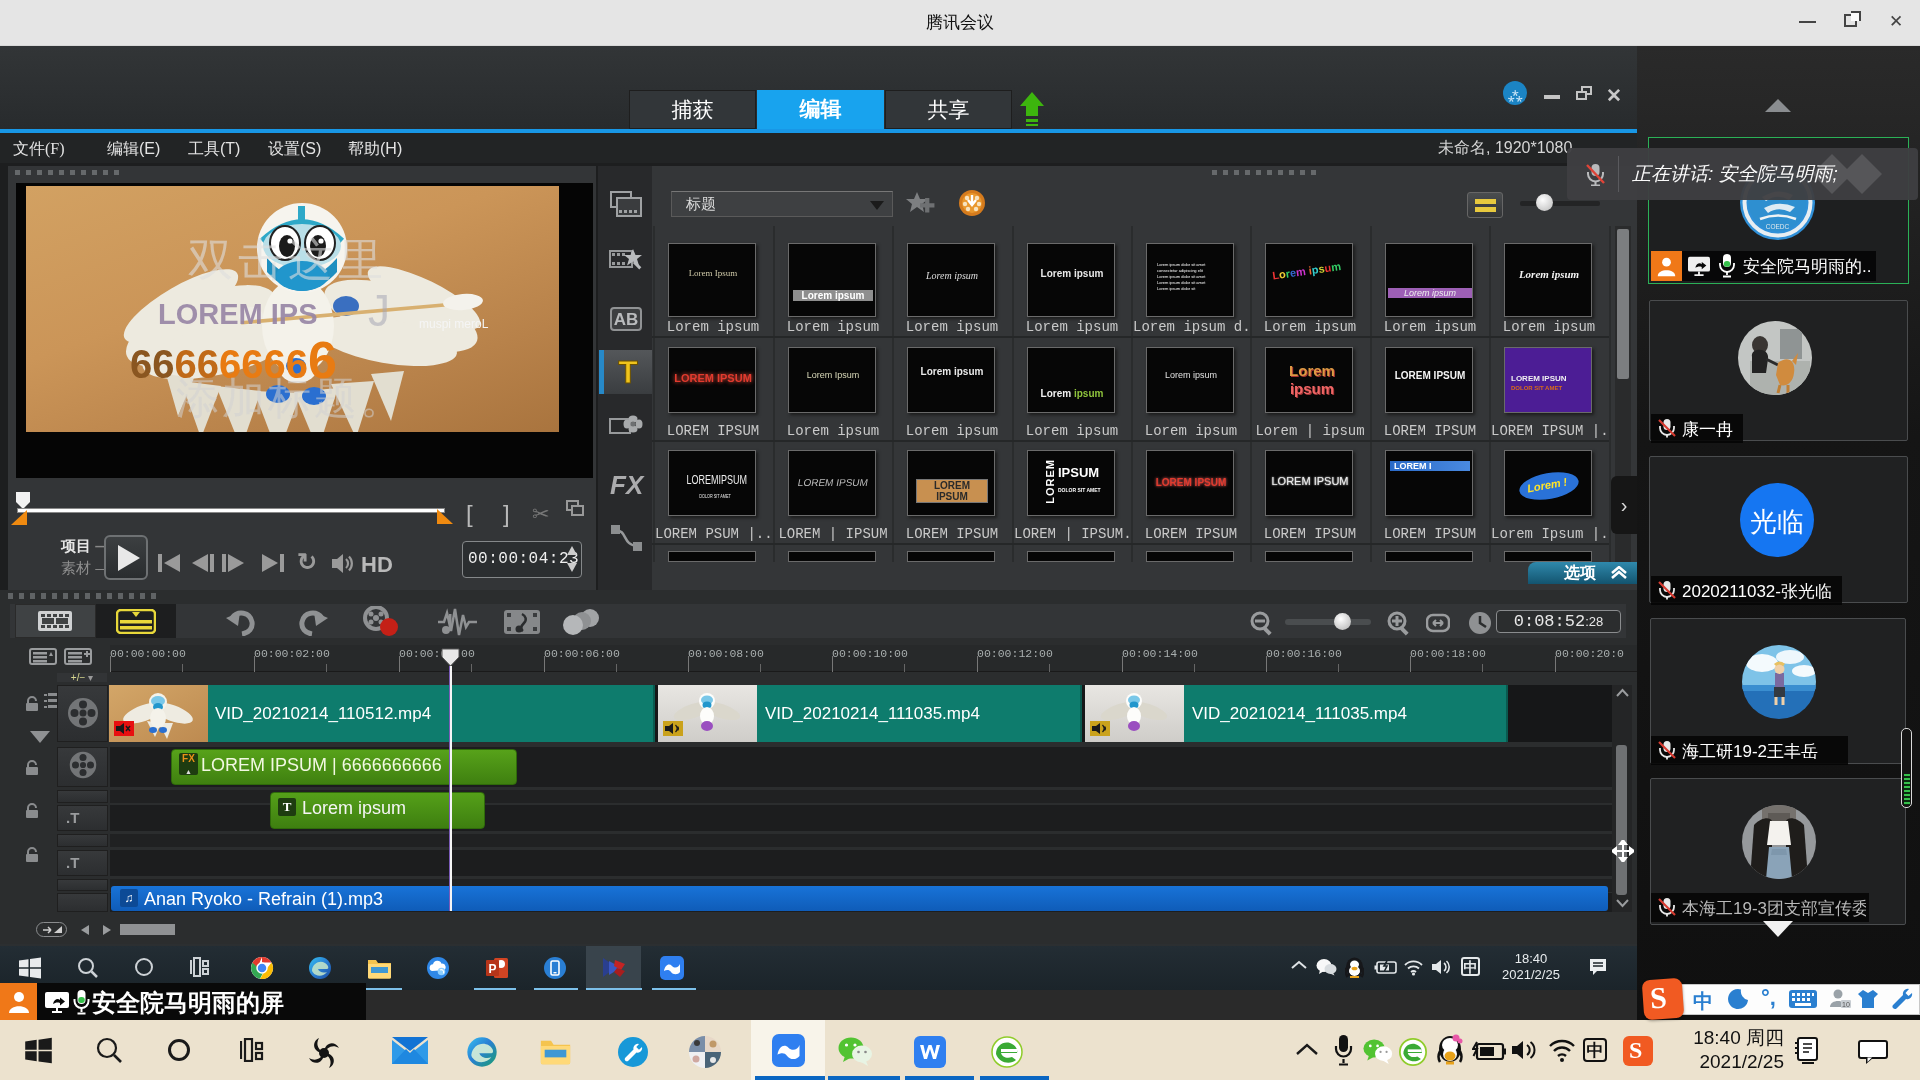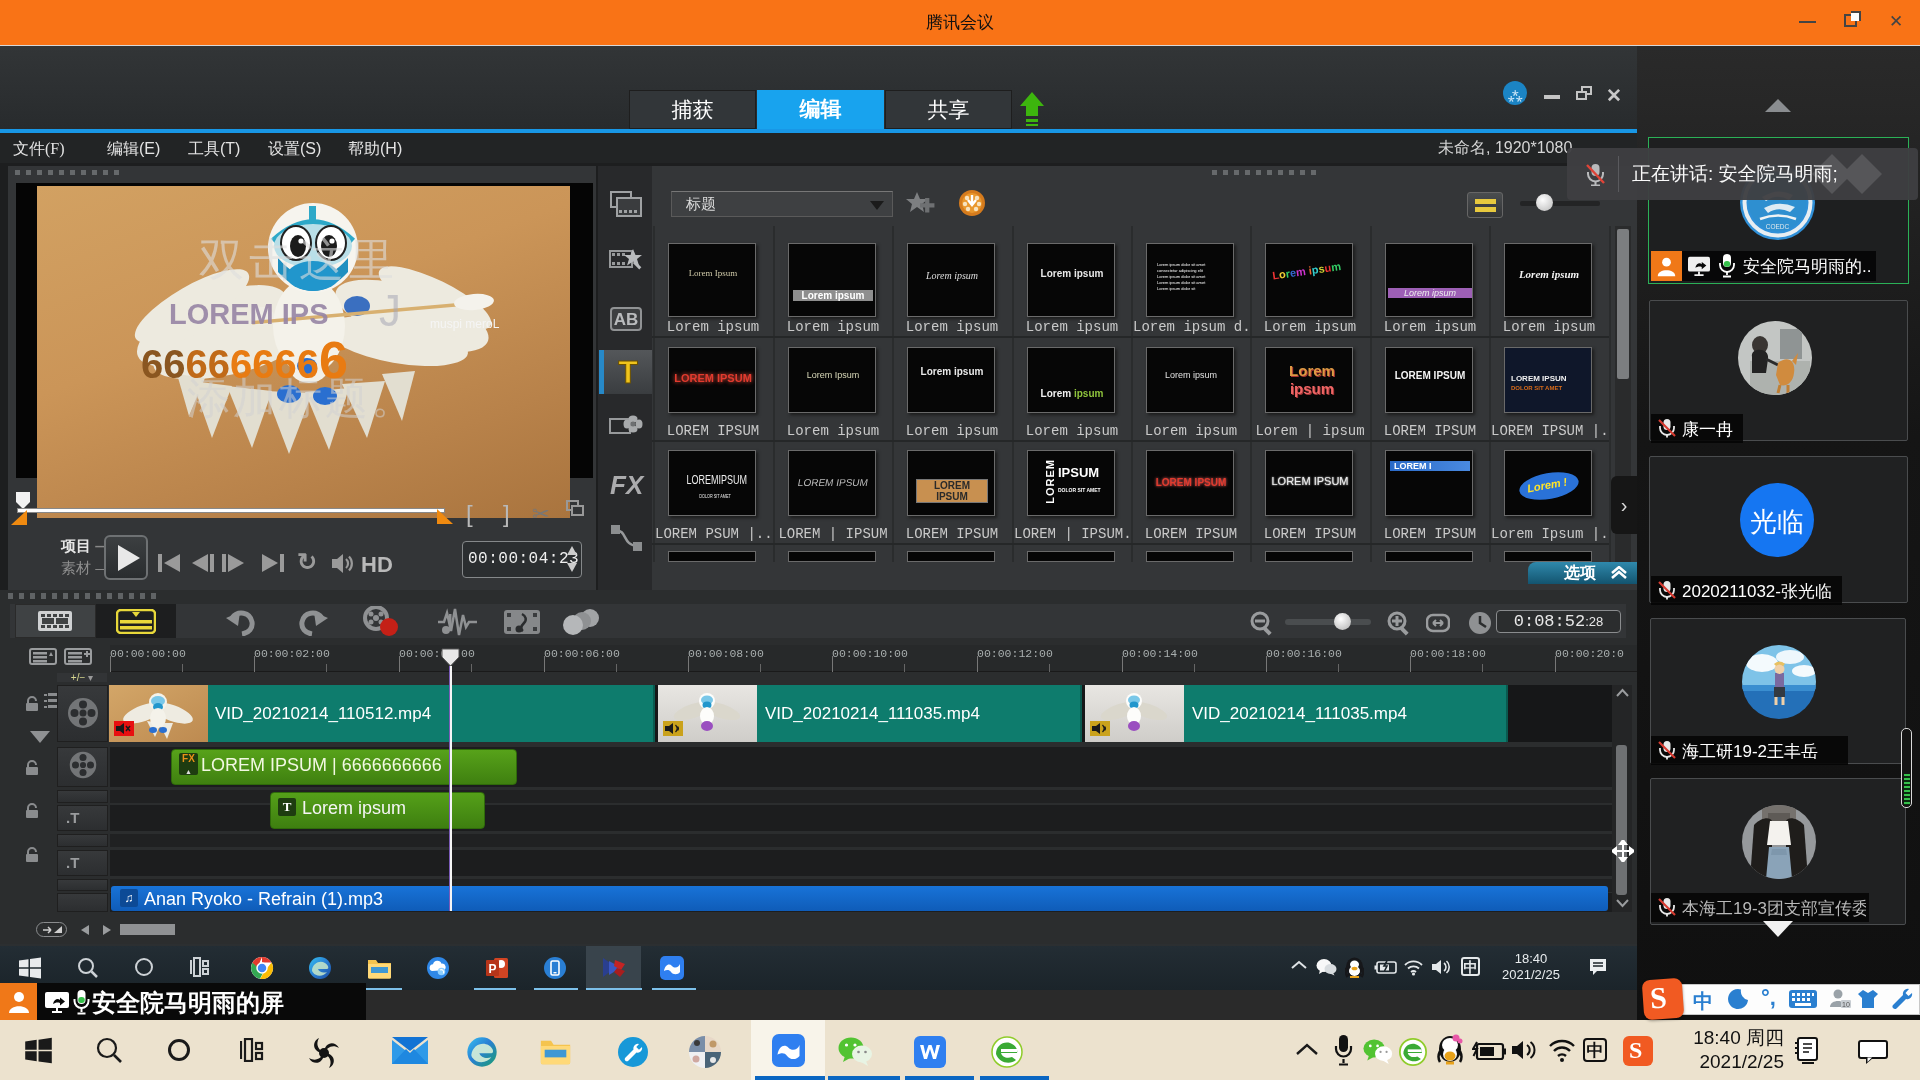--- a/index.html
+++ b/index.html
@@ -12,7 +12,7 @@
 <body>
 <div id="page">
 
-<div class="abs" style="left:0;top:0;width:1920px;height:46px;background:#f97316;border-bottom:1px solid #d8d8d8;">
+<div class="abs" style="left:0;top:0;width:1920px;height:46px;background:#e5e5e5;border-bottom:1px solid #d8d8d8;">
   <div class="abs" style="left:0;top:0;width:1920px;height:46px;text-align:center;line-height:46px;font-size:17px;color:#111;">腾讯会议</div>
   <div class="abs" style="left:1799px;top:21px;width:17px;height:2px;background:#444;"></div>
   <div class="abs" style="left:1844px;top:14px;width:13px;height:13px;border:2px solid #444;"></div>

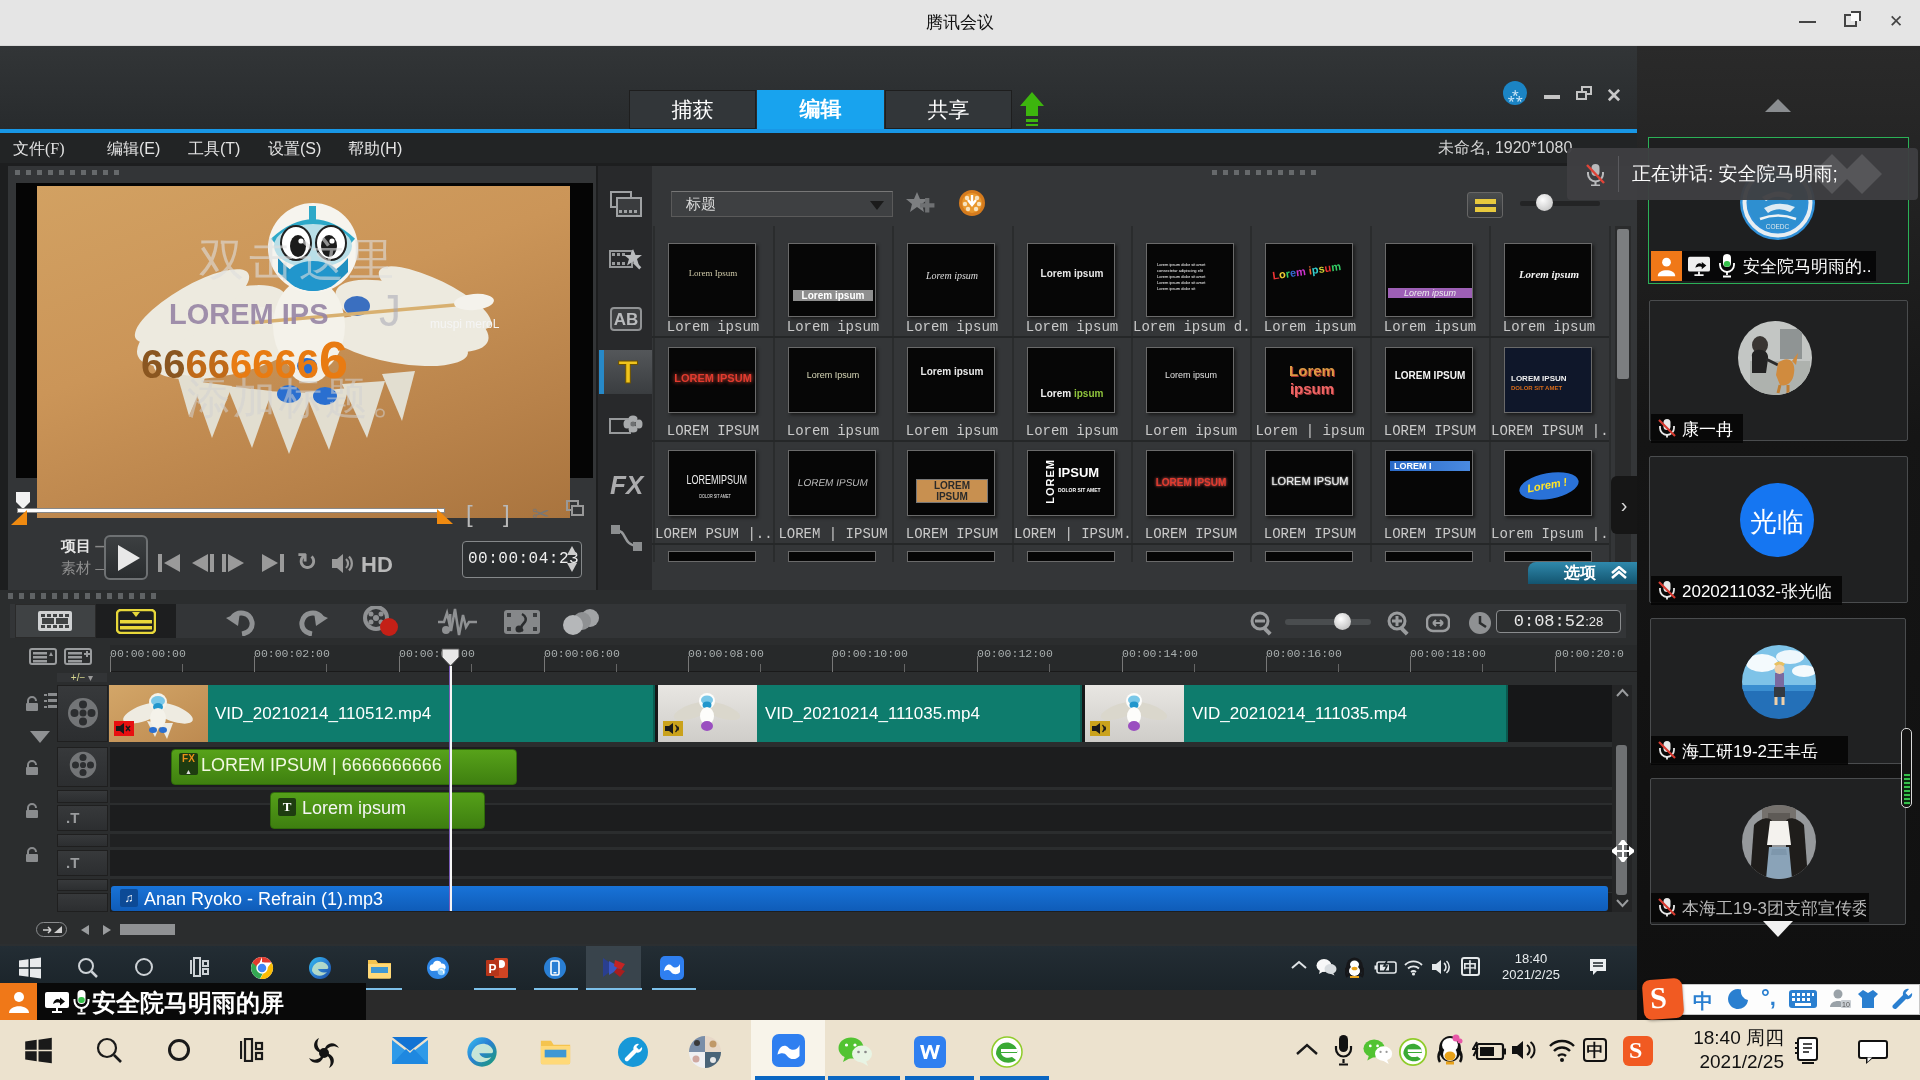--- a/index.html
+++ b/index.html
@@ -986,7 +986,7 @@
 <div class="abs" style="left:266.5px;top:728px;width:6px;height:31px;background-image:repeating-linear-gradient(180deg,#35c04a 0 2px,#0a2a10 2px 4px);"></div>
 </div>
 
-<div class="abs" id="toast" style="left:1567px;top:148px;width:351px;height:52px;background:rgba(62,62,66,0.96);border-radius:4px;">
+<div class="abs" id="toast" style="left:1567px;top:148px;width:351px;height:52px;background:rgba(62,62,66,0.96);border-radius:4px;font-style:italic;">
 <svg class="abs" style="left:17px;top:15px;" width="22" height="23" viewBox="0 0 22 23">
         <rect x="7.5" y="1" width="8" height="12" rx="4" fill="#b9babc"></rect>
         <path d="M4 9 v2 a7.5 7.5 0 0 0 15 0 V9" stroke="#b9babc" stroke-width="2" fill="none"></path>

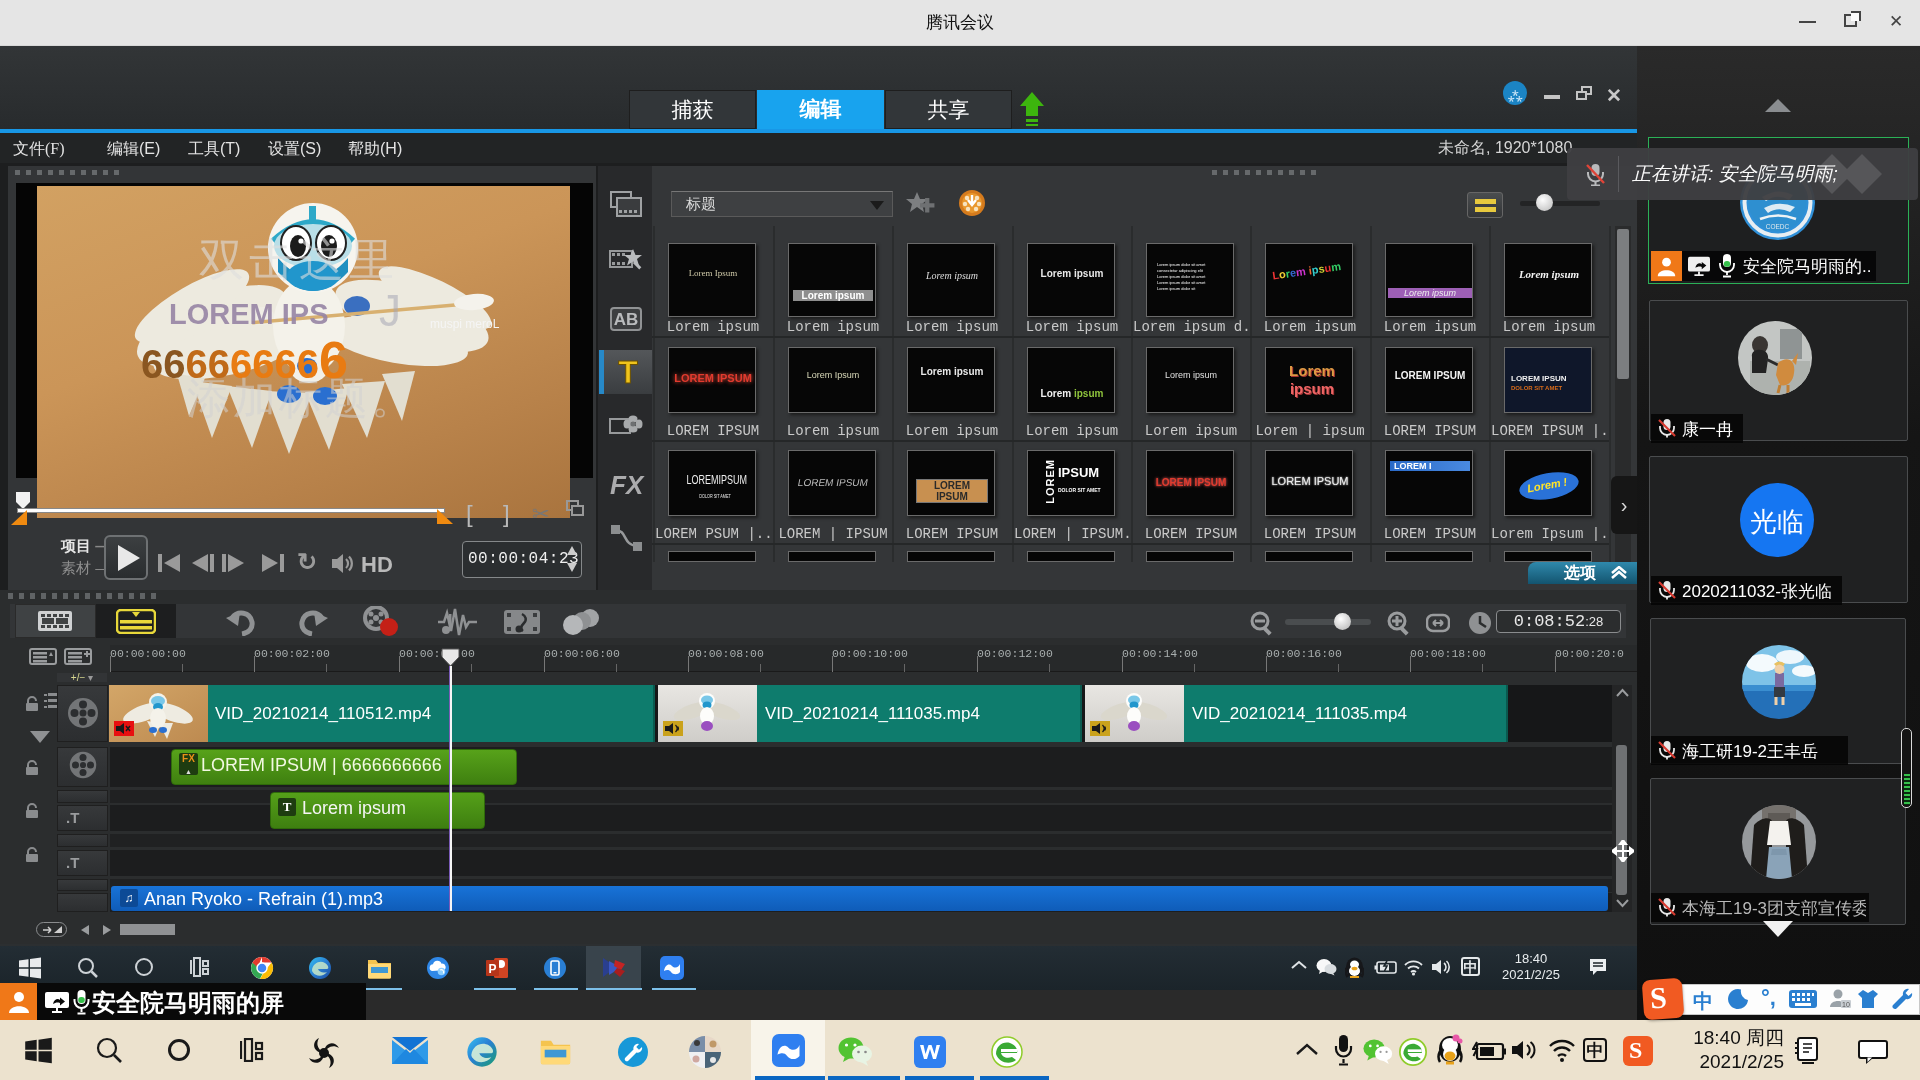--- a/index.html
+++ b/index.html
@@ -60,7 +60,7 @@
 
     <div class="abs" style="left:8px;top:17px;width:577px;height:295px;background:#050505;">
 
-      <div class="abs" style="left:21px;top:3px;width:533px;height:332px;background:linear-gradient(160deg,#d2a162 0%,#cb9558 40%,#b8824a 75%,#a9743e 100%);overflow:hidden;" id="video">
+      <div class="abs" style="left:10px;top:3px;width:533px;height:246px;background:linear-gradient(160deg,#d2a162 0%,#cb9558 40%,#b8824a 75%,#a9743e 100%);overflow:hidden;" id="video">
         <svg class="abs" style="left:0;top:0;" width="533" height="290" viewBox="0 0 533 290">
 
           <g fill="#edeadf">

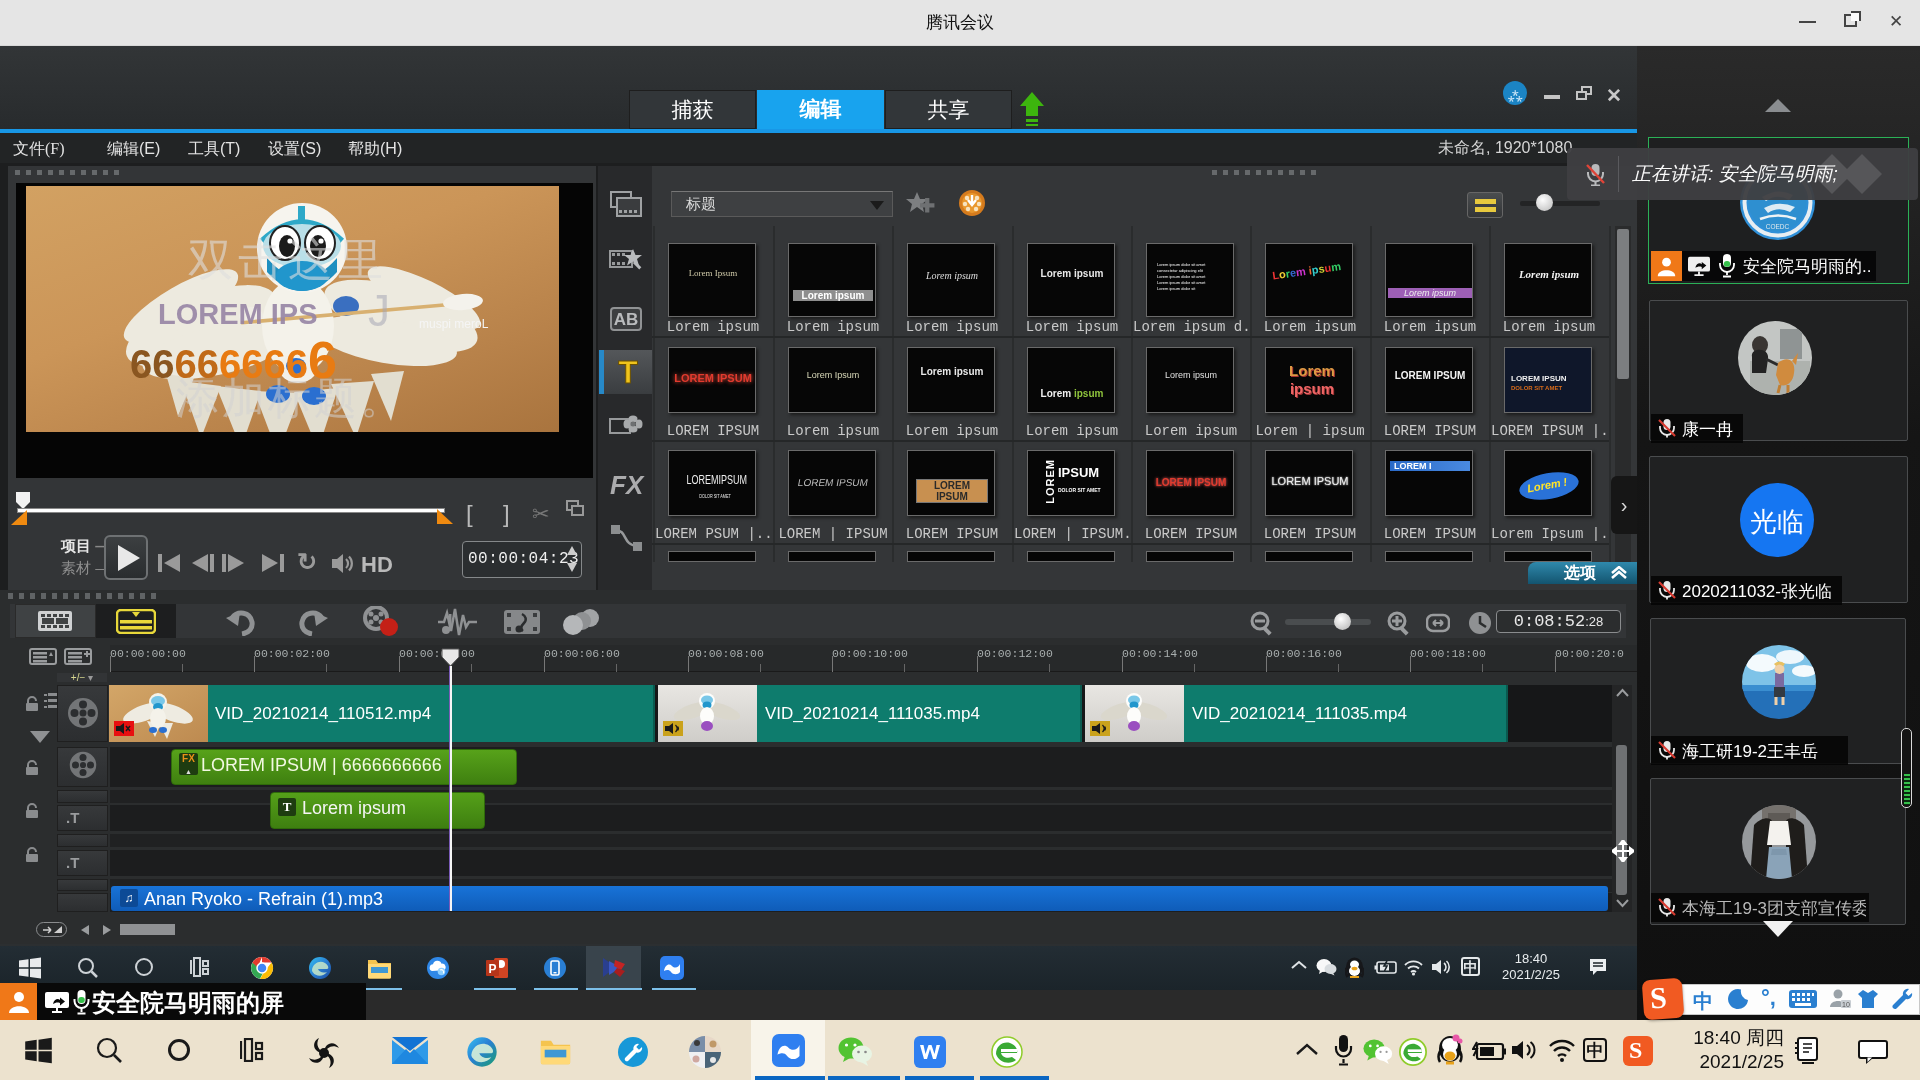--- a/index.html
+++ b/index.html
@@ -339,7 +339,7 @@
             <div class="abs" style="left:0;top:22px;width:88px;text-align:center;font-size:10px;font-weight:bold;color:#f5f5f5;">LOREM IPSUM</div>
           </div>
 <div class="abs ell" style="left:720px;top:257px;width:116px;text-align:center;font-size:14px;color:#c9c9c9;font-family:'Liberation Mono',monospace;">LOREM IPSUM</div>
-<div class="abs" style="left:852px;top:181px;width:88px;height:66px;background:#0f172a;border:1px solid #6a6a6a;box-shadow:2px 2px 3px #1c1c1c;">
+<div class="abs" style="left:852px;top:181px;width:88px;height:66px;background:#4c1d95;border:1px solid #6a6a6a;box-shadow:2px 2px 3px #1c1c1c;">
             <div class="abs" style="left:6px;top:26px;width:80px;font-size:8px;font-weight:bold;color:#f0f0f0;">LOREM IPSUN<br><span style="color:#d86b1a;font-size:6px;">DOLOR SIT AMET</span></div>
           </div>
 <div class="abs ell" style="left:839px;top:257px;width:116px;text-align:center;font-size:14px;color:#c9c9c9;font-family:'Liberation Mono',monospace;">LOREM IPSUM |...</div>

